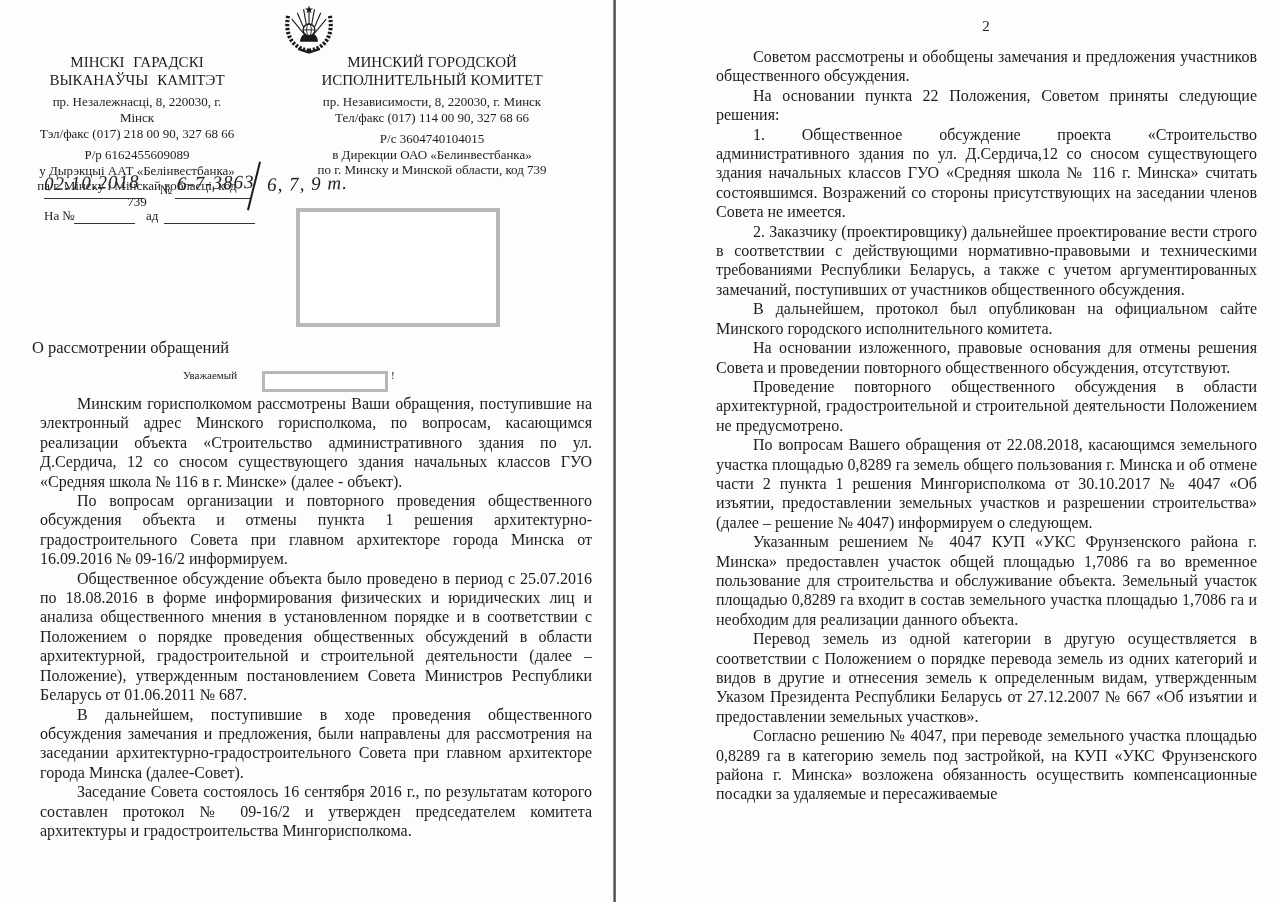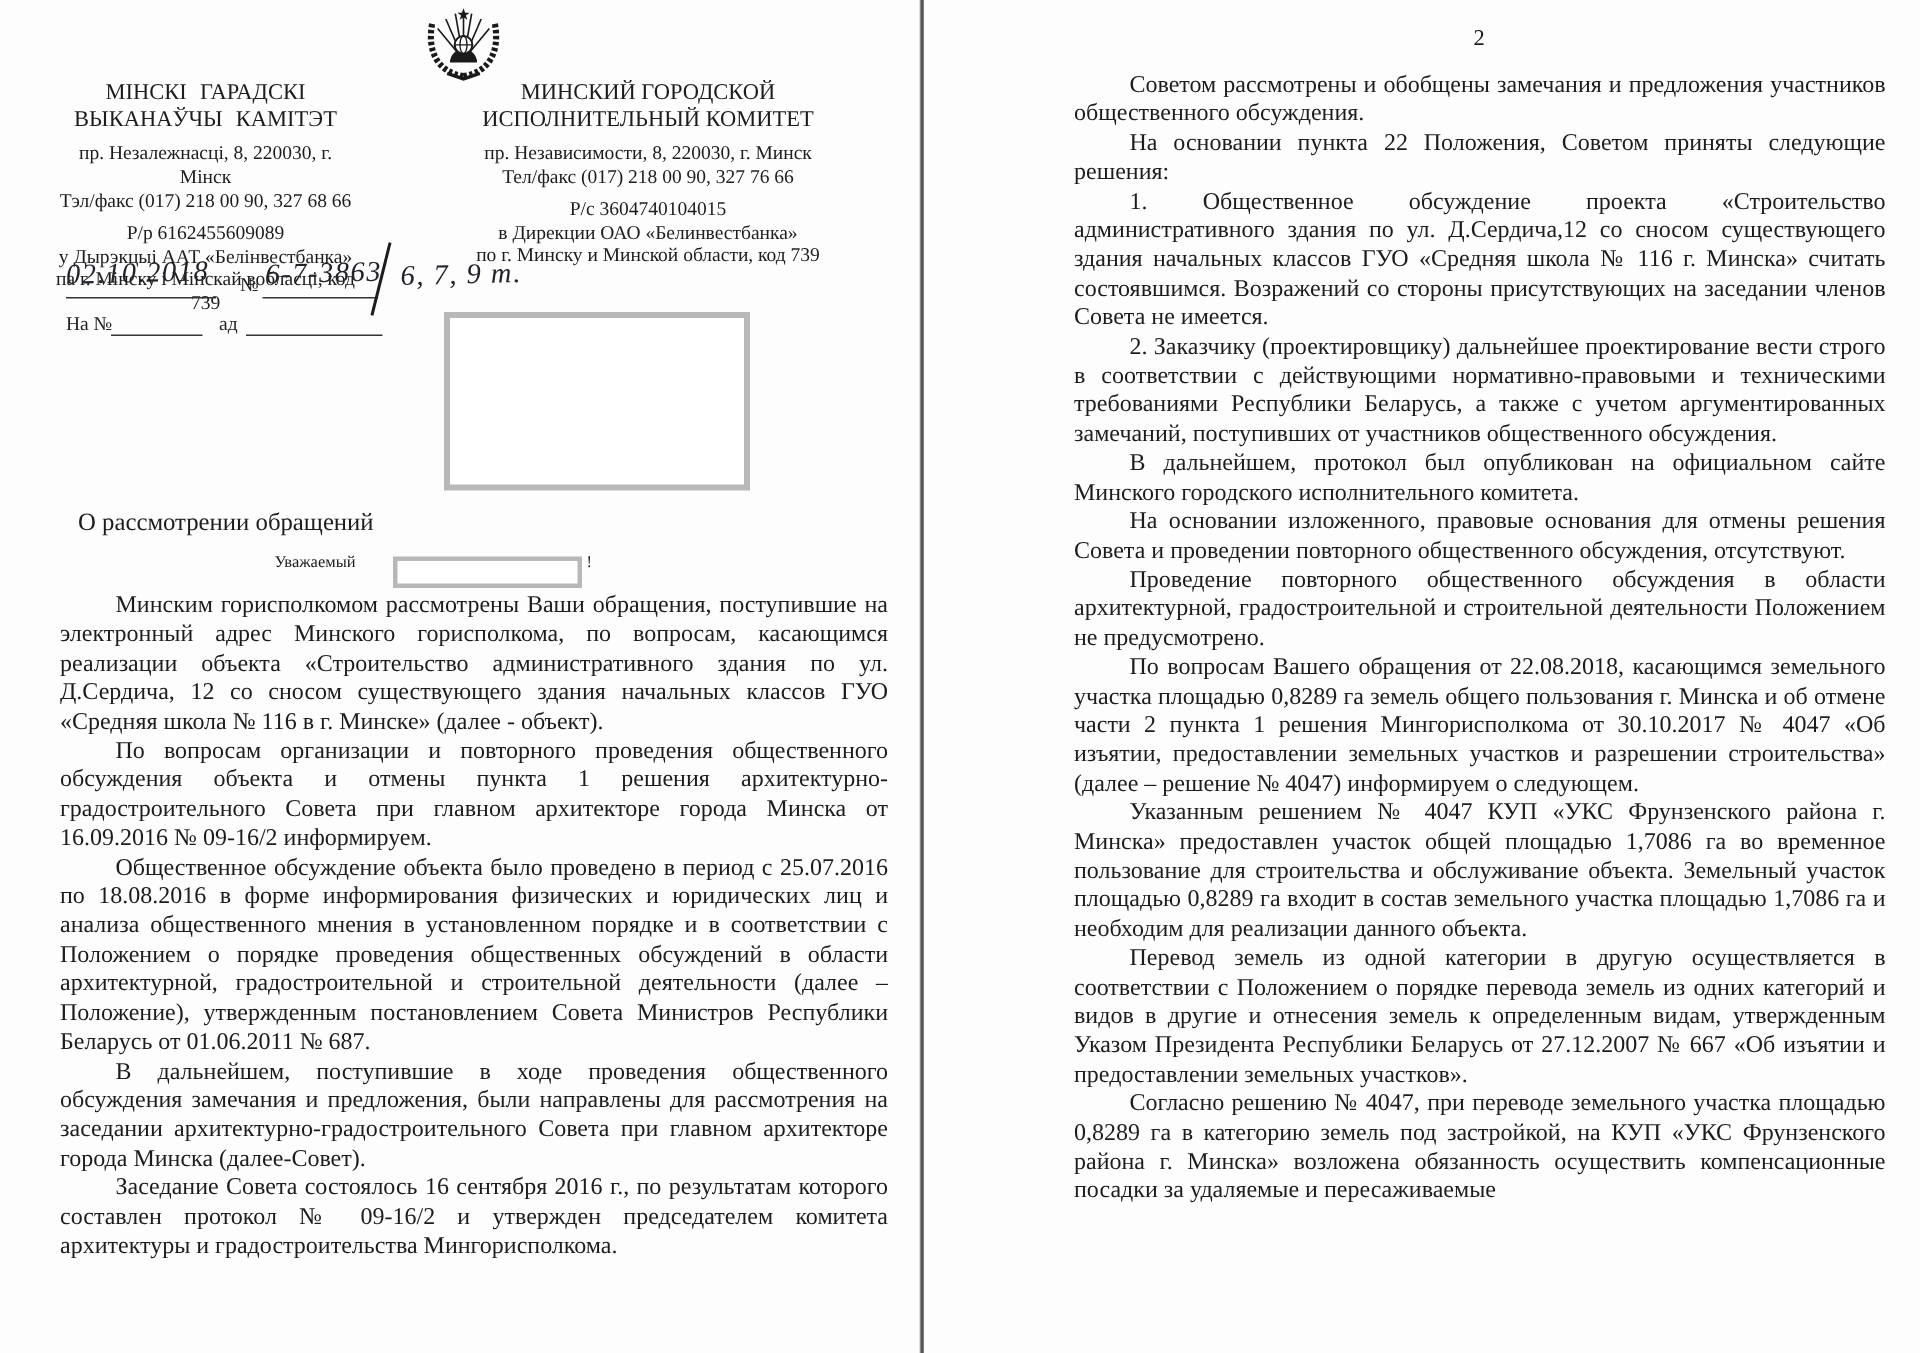--- a/index.html
+++ b/index.html
@@ -109,7 +109,7 @@
       </div>
       <div class="lh-addr">
         <div>пр. Независимости, 8, 220030, г. Минск</div>
-        <div>Тел/факс (017) 218 00 90, 327 76 66</div>
+        <div>Тел/факс (017) 114 00 90, 327 68 66</div>
       </div>
       <div class="lh-acct">
         <div>Р/с 3604740104015</div>

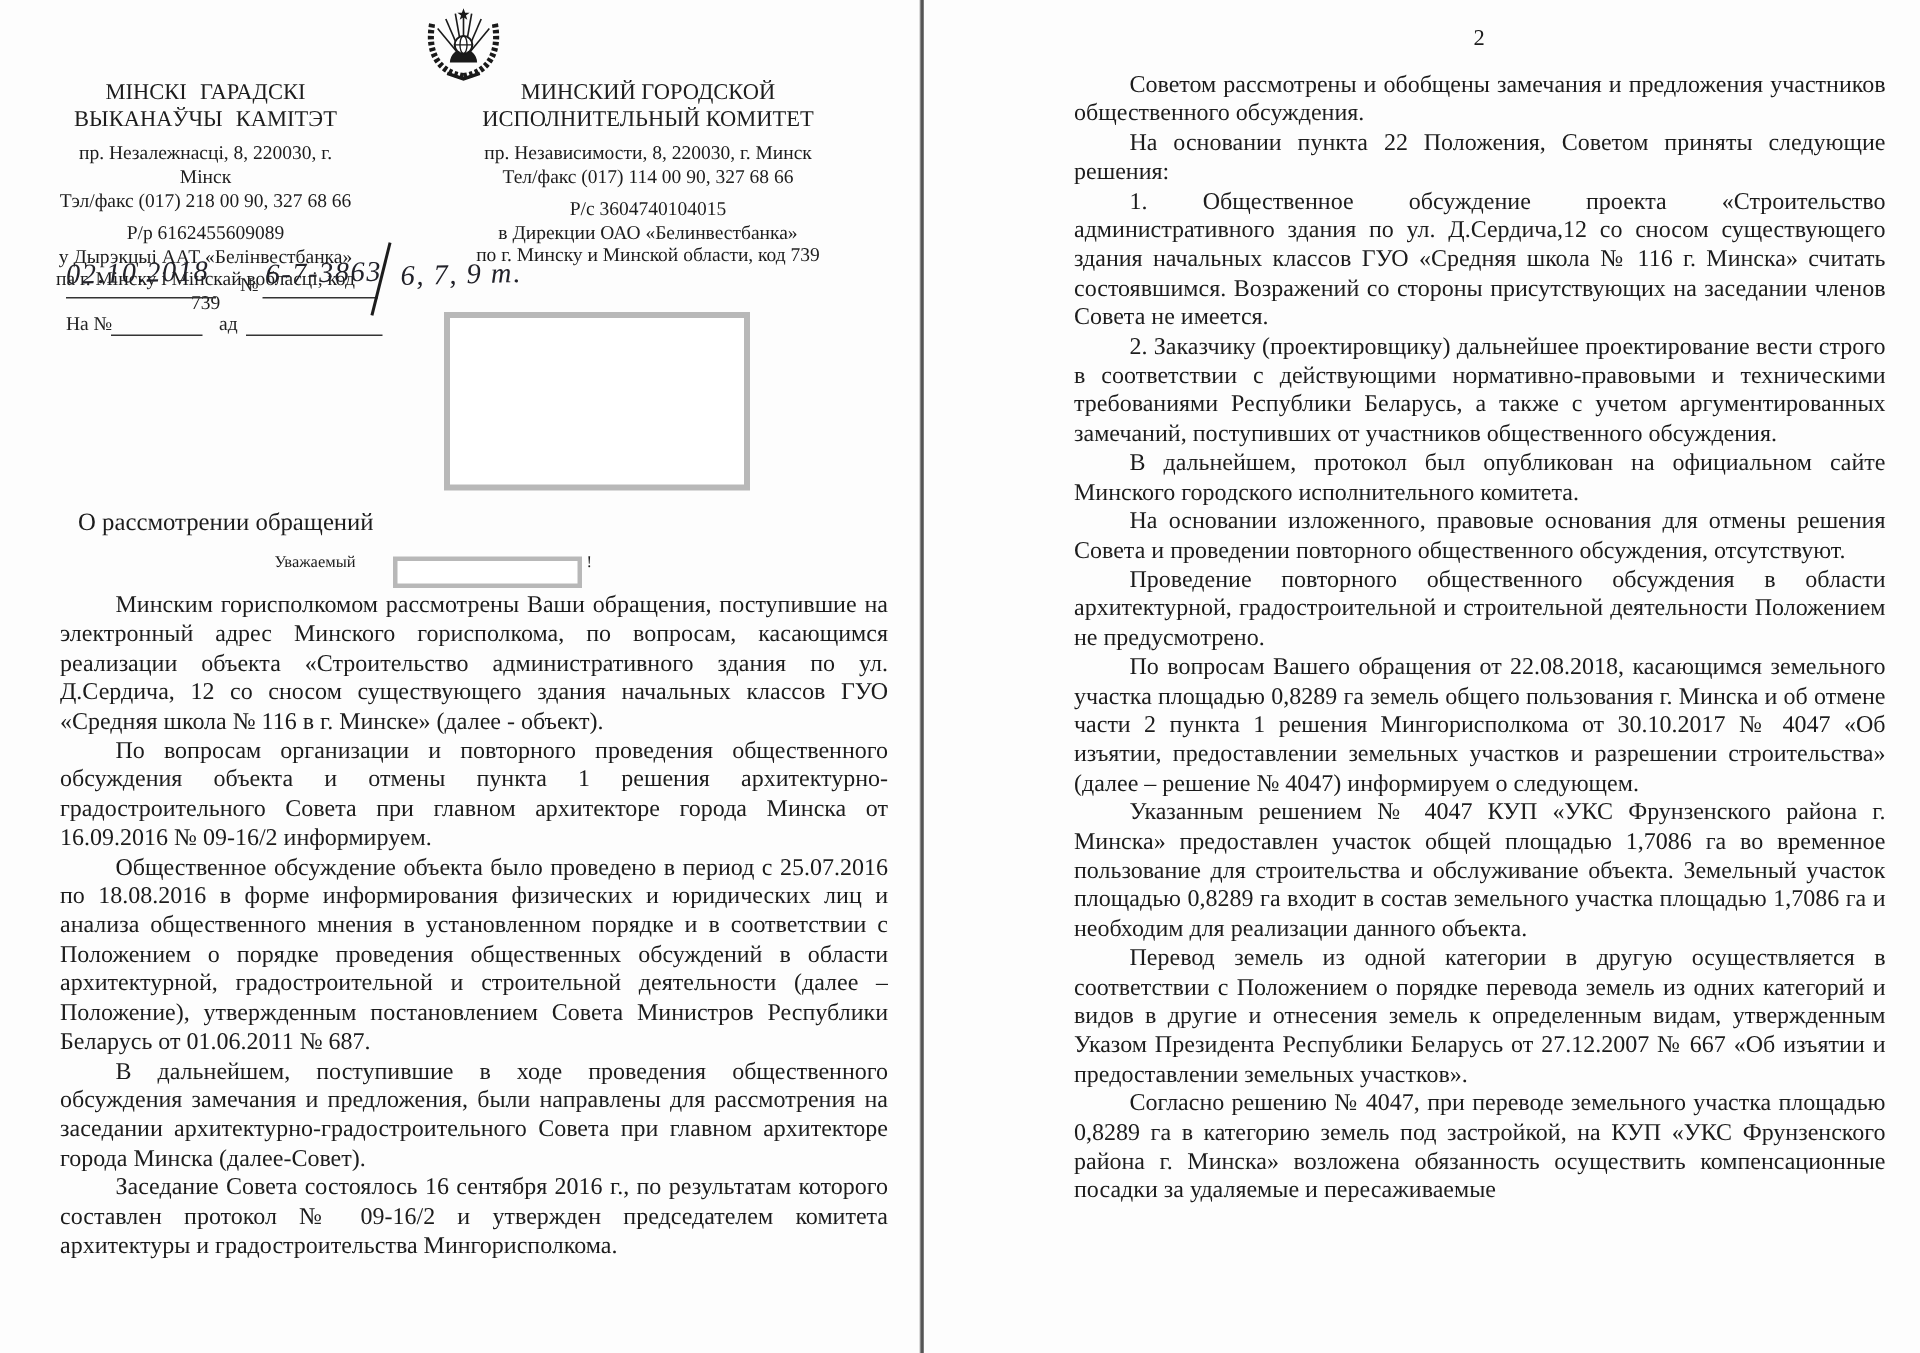--- a/index.html
+++ b/index.html
@@ -134,7 +134,7 @@
 
     <div class="abs redact" style="left:296px;top:208px;width:204px;height:119px;"></div>
 
-    <div class="abs subject" style="left:52px;top:338px;">О рассмотрении обращений</div>
+    <div class="abs subject" style="left:32px;top:338px;">О рассмотрении обращений</div>
 
     <div class="abs saluting" style="left:183px;top:369px;">Уважаемый</div>
     <div class="abs redact small" style="left:262px;top:371px;width:126px;height:21px;"></div>

